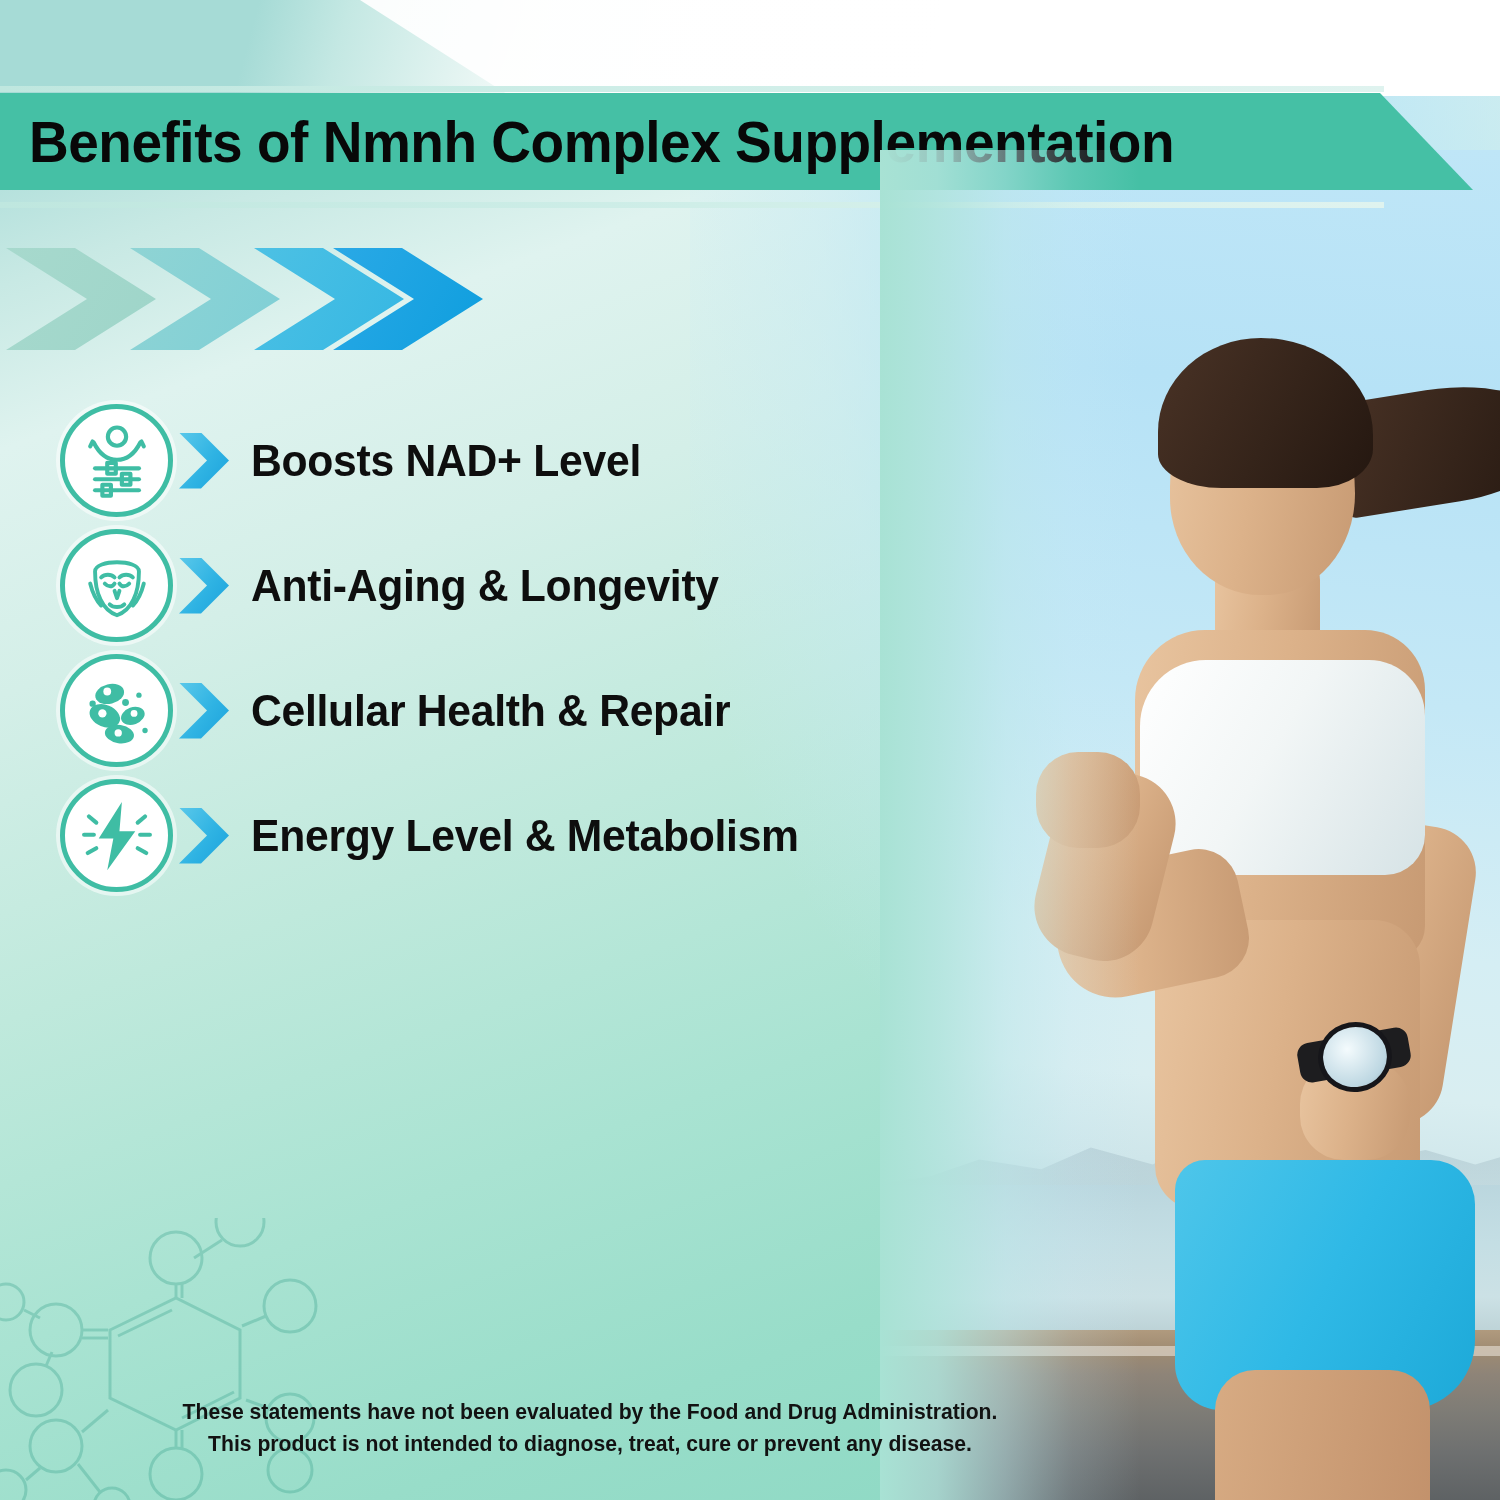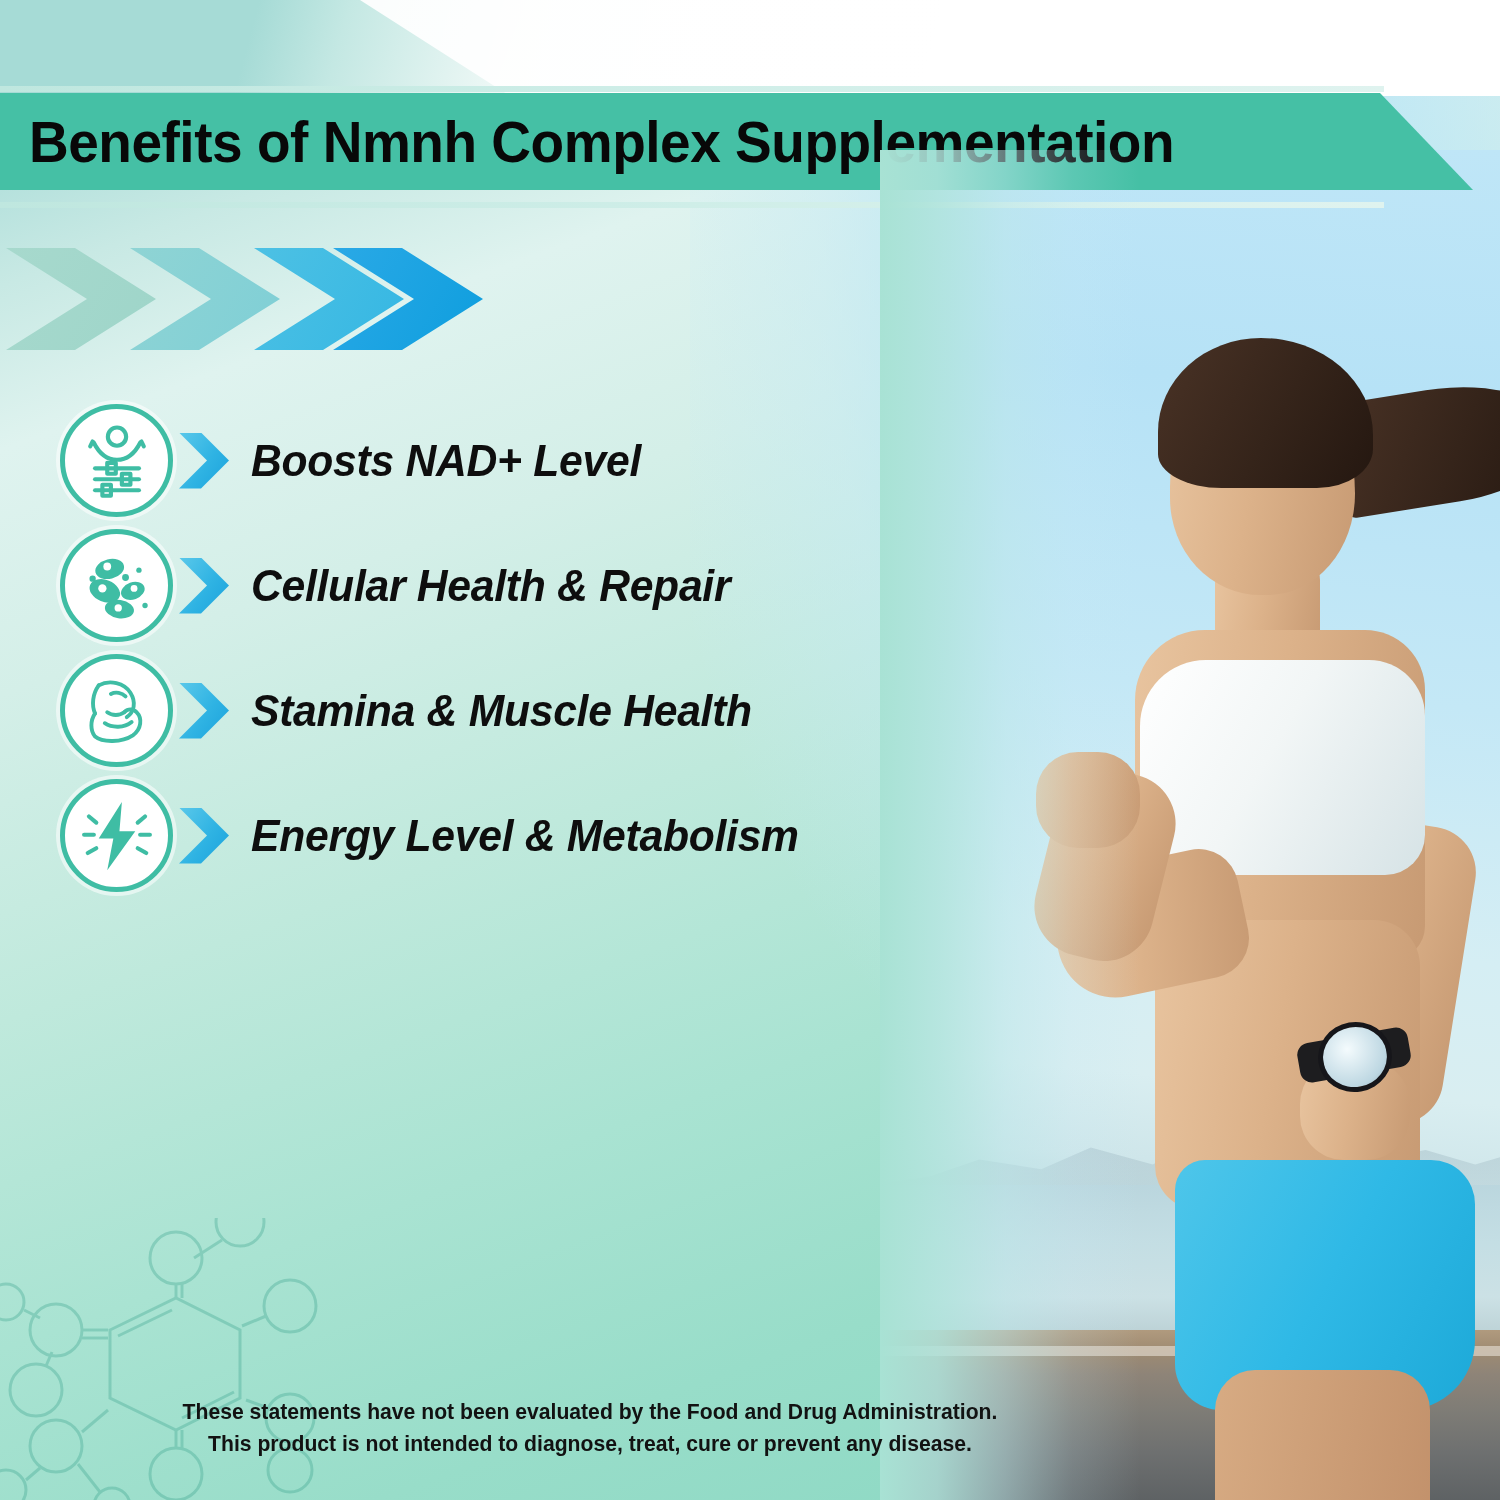--- a/index.html
+++ b/index.html
@@ -172,7 +172,7 @@
   .molecule { position:absolute; left:-10px; bottom:-18px; width:340px; height:300px; opacity:0.3; }
 
   
-  .benefits { position:absolute; left:60px; top:398px; width:830px;font-style:italic; }
+  .benefits { position:absolute; left:60px; top:398px; width:830px; }
   .brow {
     position:relative;
     height:125px;

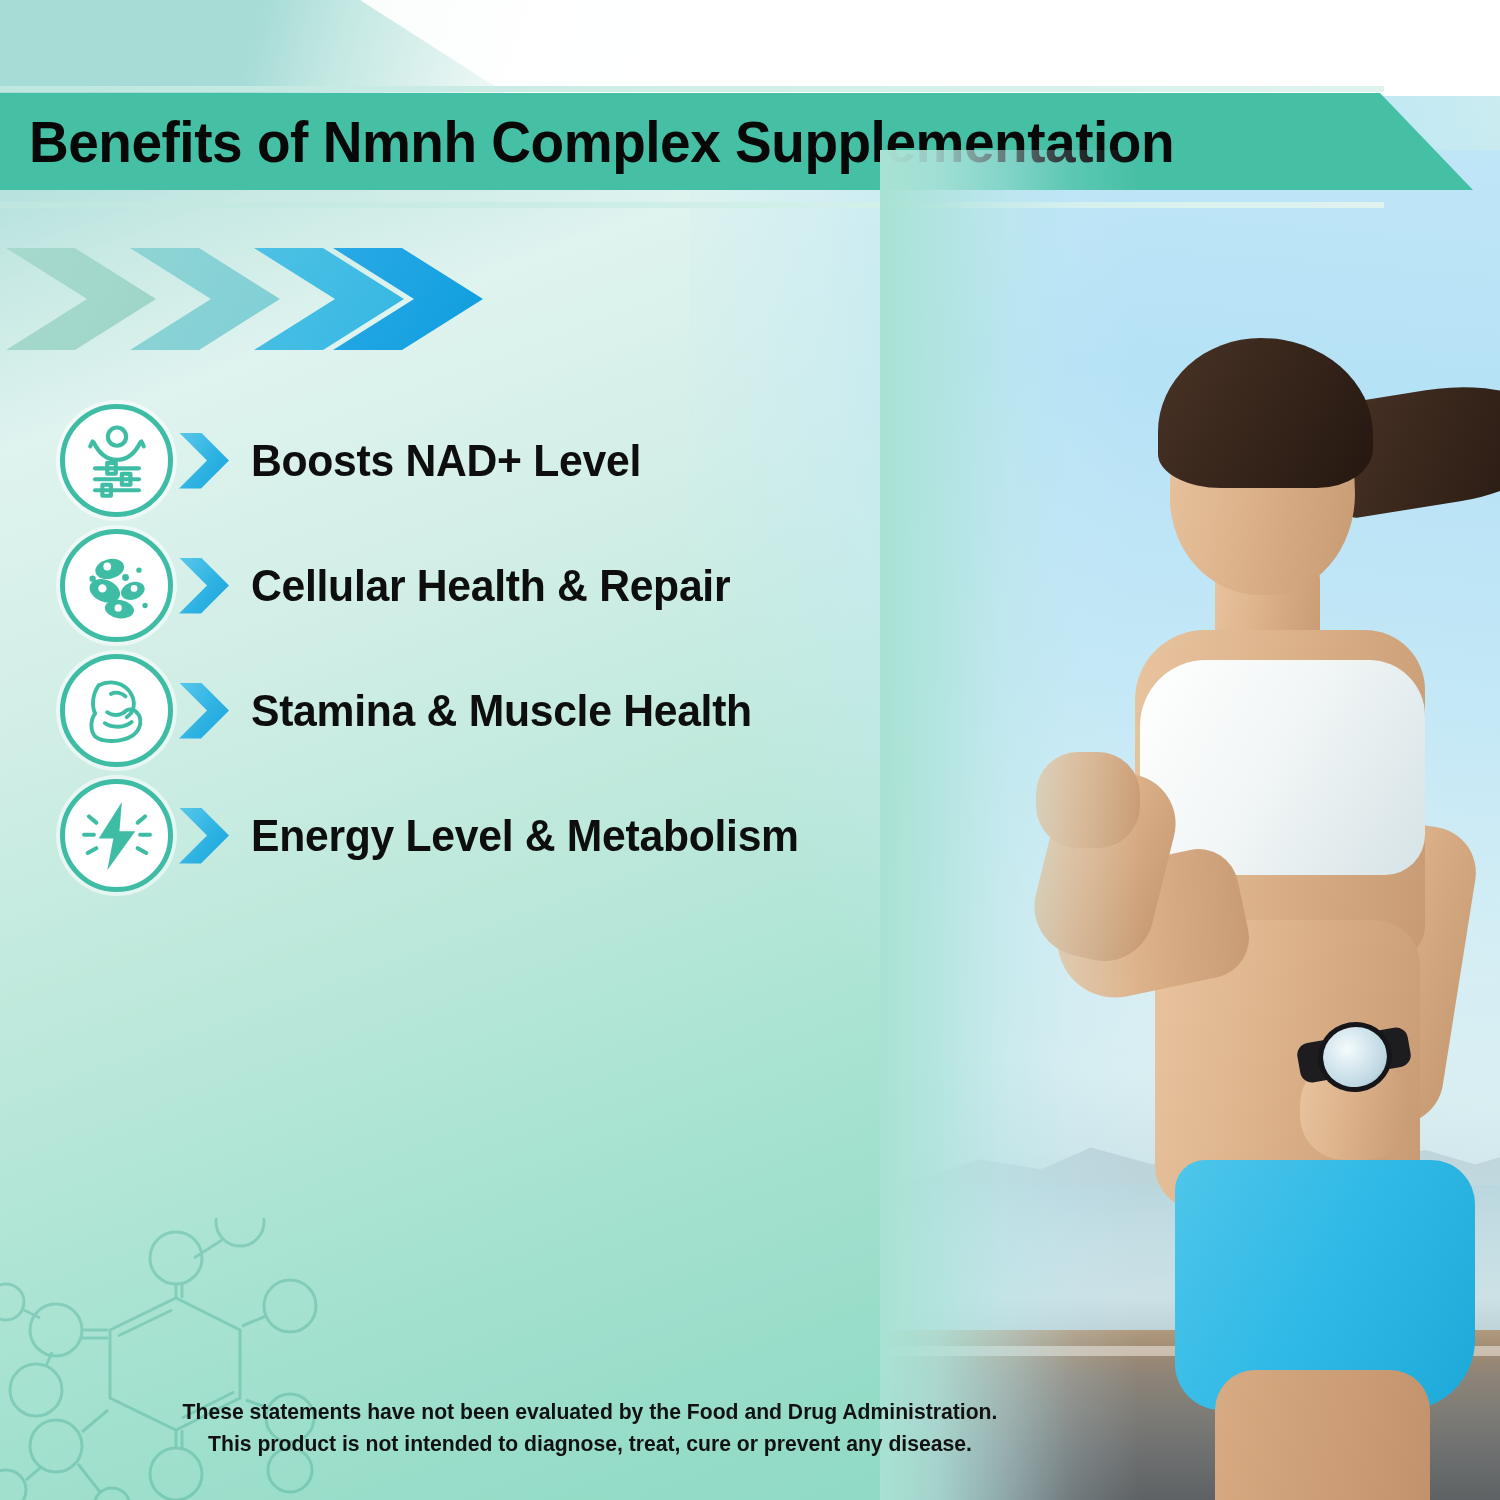--- a/index.html
+++ b/index.html
@@ -327,6 +327,23 @@
       <div class="blabel">Boosts NAD+ Level</div>
     </div>
 
+    <div class="brow">
+      <div class="bicon">
+        <svg viewBox="0 0 64 64" fill="none" stroke="#3fbda4" stroke-width="3.2" stroke-linecap="round" stroke-linejoin="round">
+          <path d="M14 20 C14 10 50 10 50 20 C50 38 44 52 32 56 C20 52 14 38 14 20Z"></path>
+          <path d="M19 25 C22 22 27 22 30 25"></path>
+          <path d="M34 25 C37 22 42 22 45 25"></path>
+          <path d="M22 30 C25 33 28 33 30 30"></path>
+          <path d="M34 30 C36 33 39 33 42 30"></path>
+          <path d="M30 36 L32 42 L34 36"></path>
+          <path d="M26 47 C29 50 35 50 38 47"></path>
+          <path d="M10 30 C12 38 15 44 19 48"></path>
+          <path d="M54 30 C52 38 49 44 45 48"></path>
+        </svg>
+      </div>
+      <div class="bchev"></div>
+      <div class="blabel">Anti-Aging &amp; Longevity</div>
+    </div>
 
     <div class="brow">
       <div class="bicon">

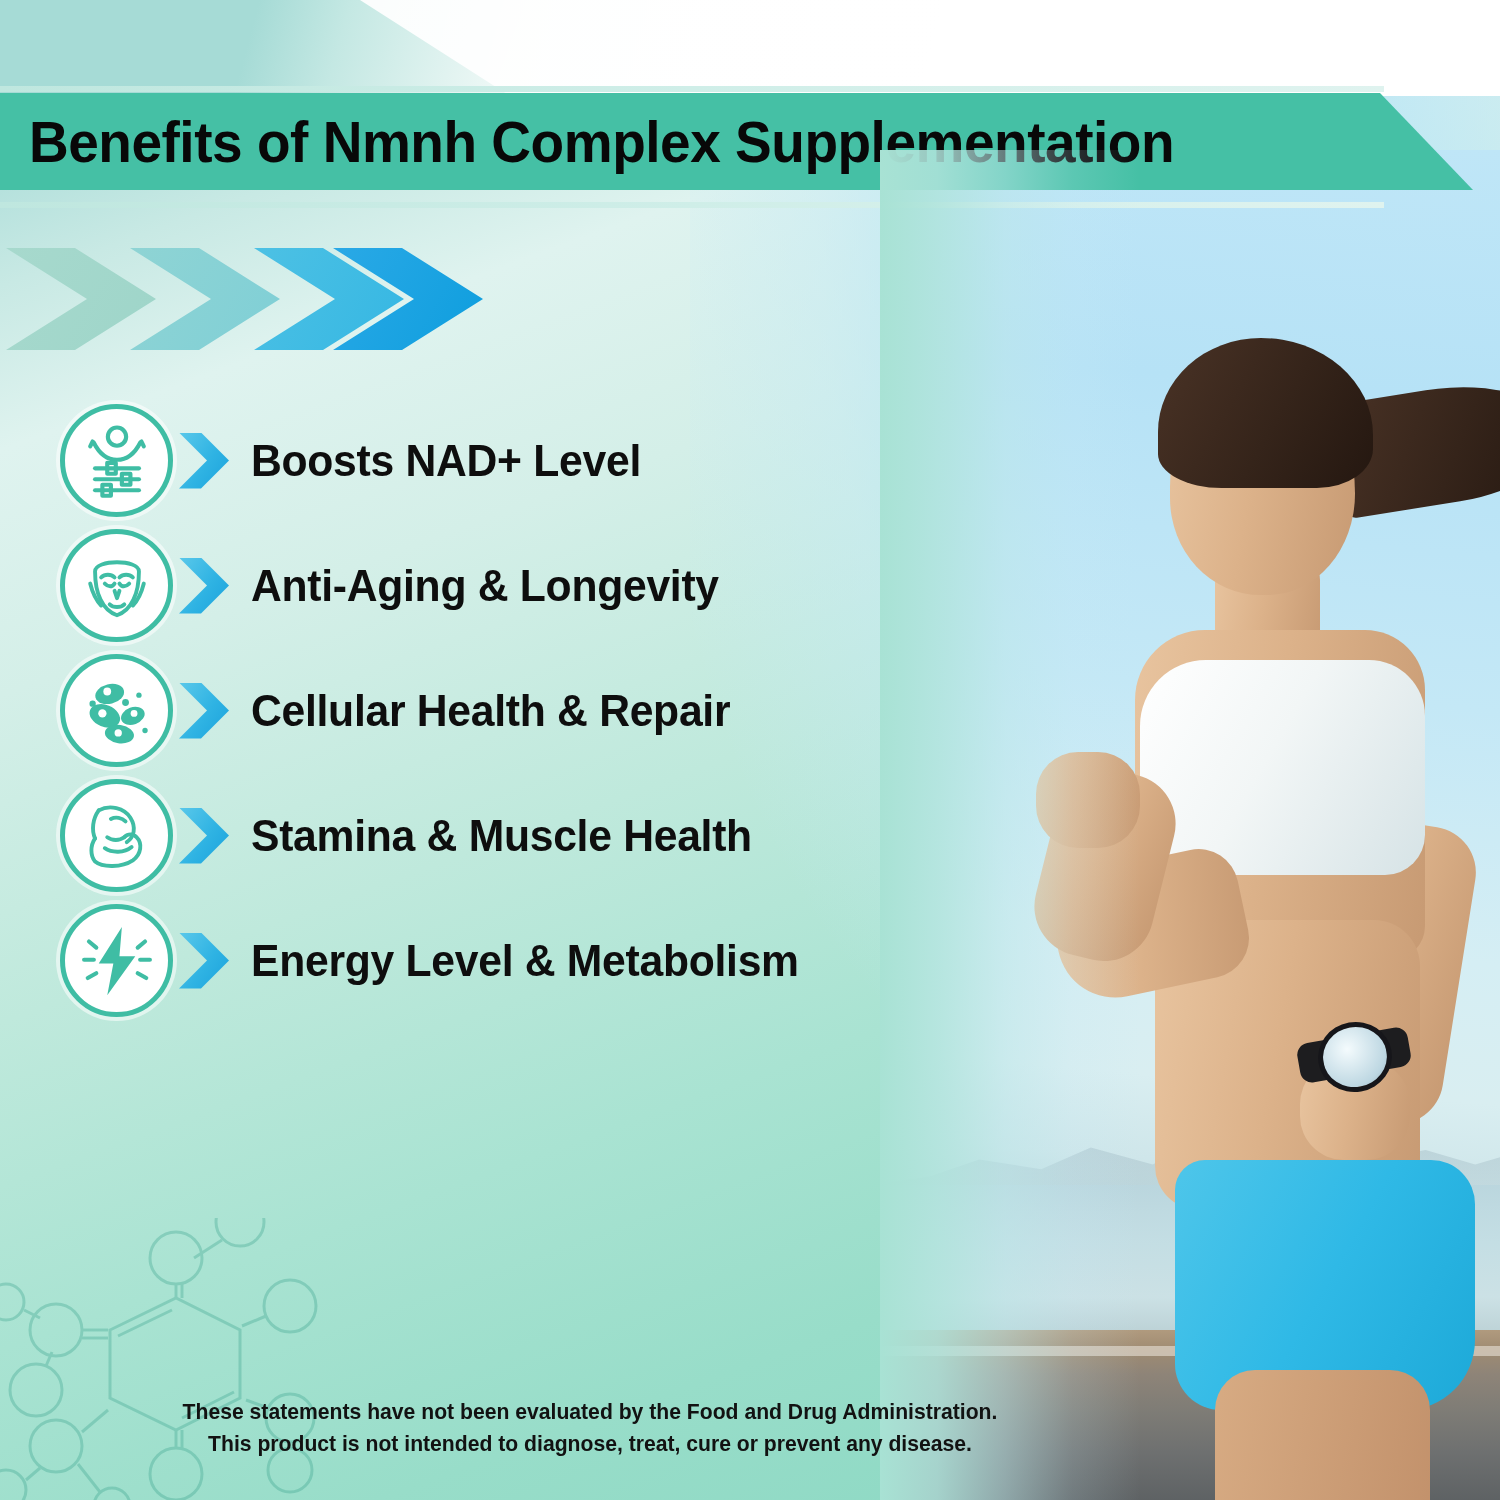--- a/index.html
+++ b/index.html
@@ -372,20 +372,6 @@
 
 
 
-    <div class="brow">
-      <div class="bicon">
-        <svg viewBox="0 0 64 64" fill="none" stroke="#3fbda4" stroke-width="3.2" stroke-linecap="round" stroke-linejoin="round">
-          <path d="M17 11 C26 6 38 9 43 17 C48 25 46 33 40 37"></path>
-          <path d="M17 11 C12 18 11 27 14 34"></path>
-          <path d="M14 34 C10 40 10 48 14 53 C20 58 36 58 45 52 C52 47 53 38 48 33 C45 30 41 30 38 33"></path>
-          <path d="M38 33 C34 36 28 36 24 33"></path>
-          <path d="M22 42 C28 46 38 46 44 41"></path>
-          <path d="M27 18 C31 16 36 17 39 20"></path>
-        </svg>
-      </div>
-      <div class="bchev"></div>
-      <div class="blabel">Stamina &amp; Muscle Health</div>
-    </div>
 
     <div class="brow">
       <div class="bicon">

